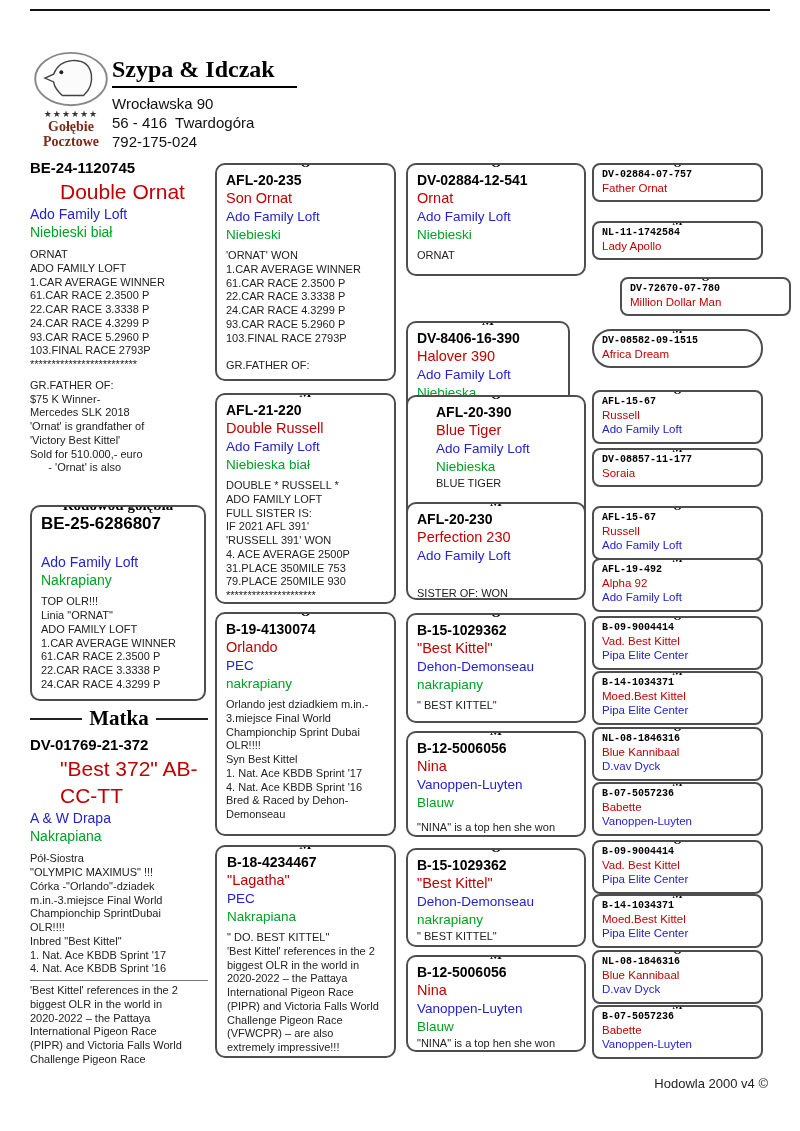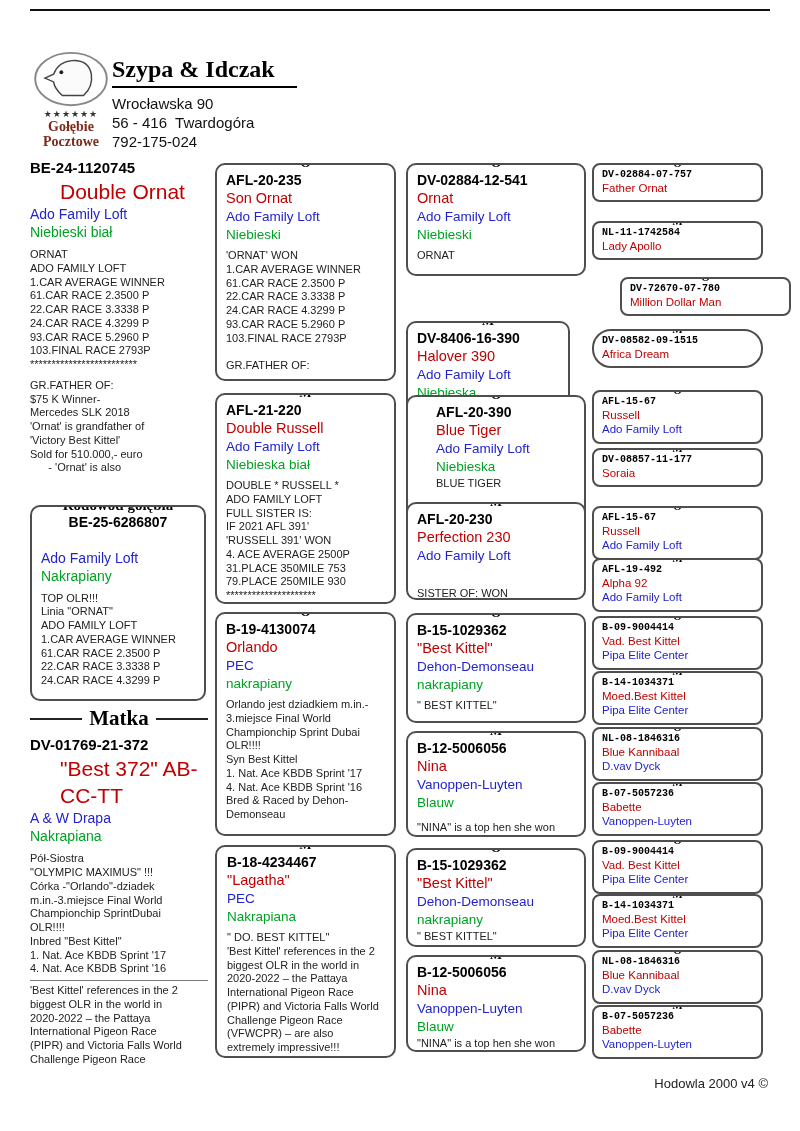--- a/index.html
+++ b/index.html
@@ -40,7 +40,7 @@
 
   
   .subject .marker { font-size:15px; top:-11px; white-space:nowrap; }
-  .subject .pid { font-size:14px;text-align:center; }
+  .subject .pid { font-size:17px; }
   .subject .ploft { font-size:14px; }
   .subject .pcolor { font-size:14px; }
 

